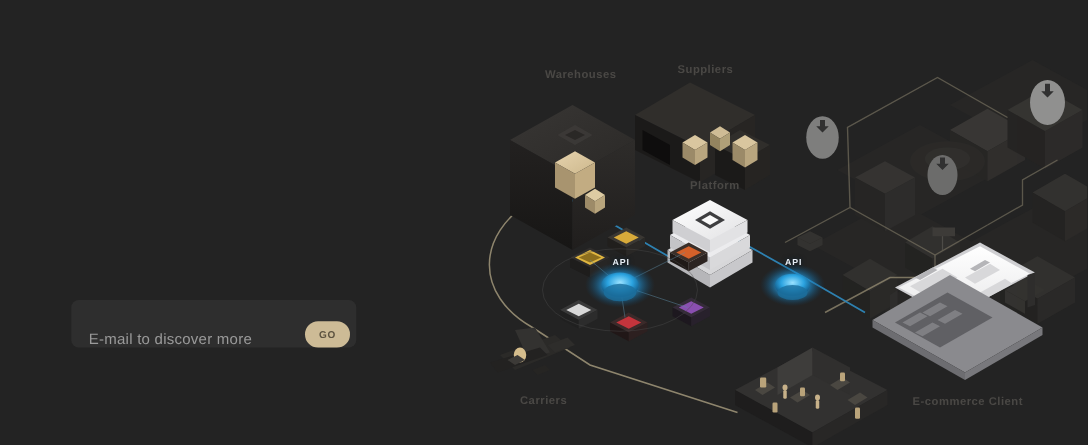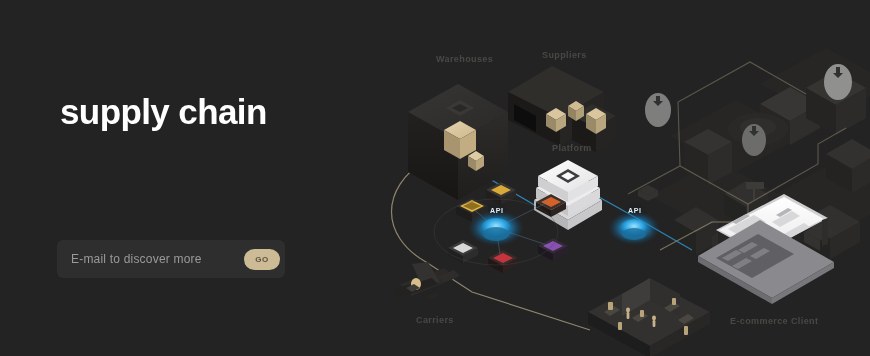--- a/index.html
+++ b/index.html
@@ -117,7 +117,6 @@
 <div id="hero">
 
   <div id="copy">
-    <h1 id="headline">supply chain</h1>
   </div>
 
   <form id="signup">

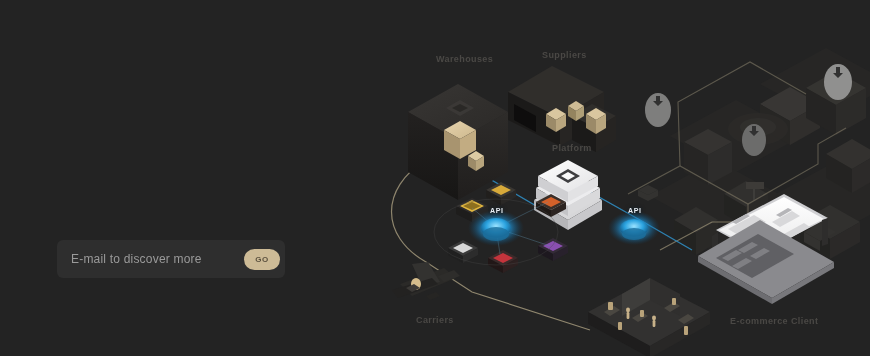--- a/index.html
+++ b/index.html
@@ -54,7 +54,7 @@
     background:#2e2e2e;
     border-radius:6px;
     display:flex;
-    align-items:center;
+    align-items:flex-end;
     padding:0 5px 0 14px;
   }
   #email-input {

